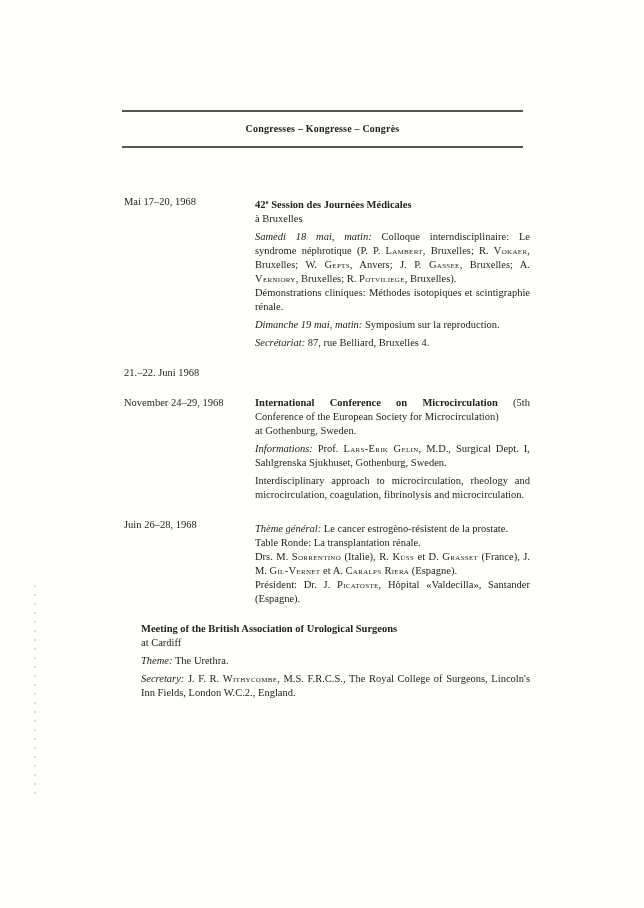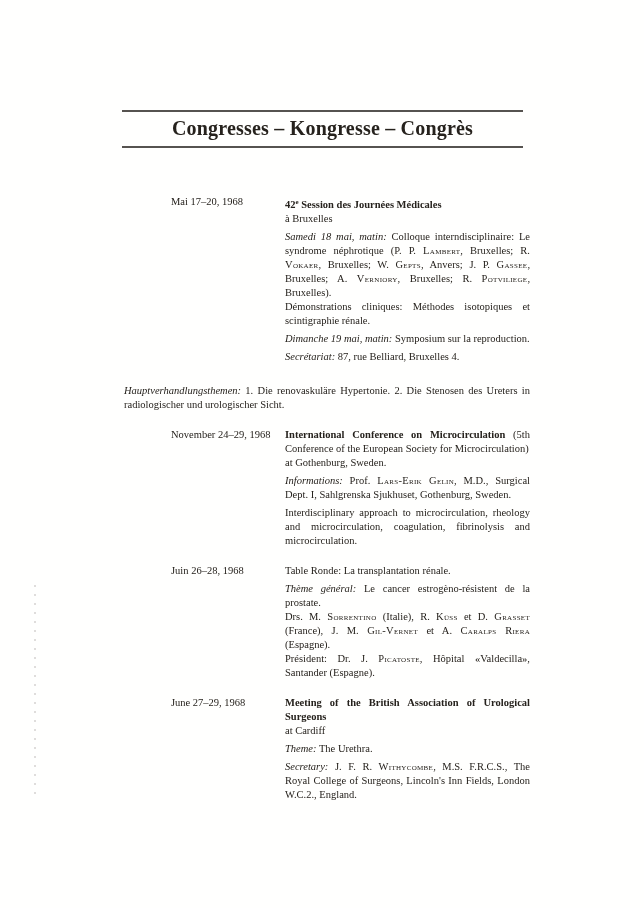--- a/index.html
+++ b/index.html
@@ -29,7 +29,7 @@
   }
   .header-title {
     font-weight: bold;
-    font-size: 20px;
+    font-size: 10px;
     line-height: 19px;
     letter-spacing: 0.2px;
   }

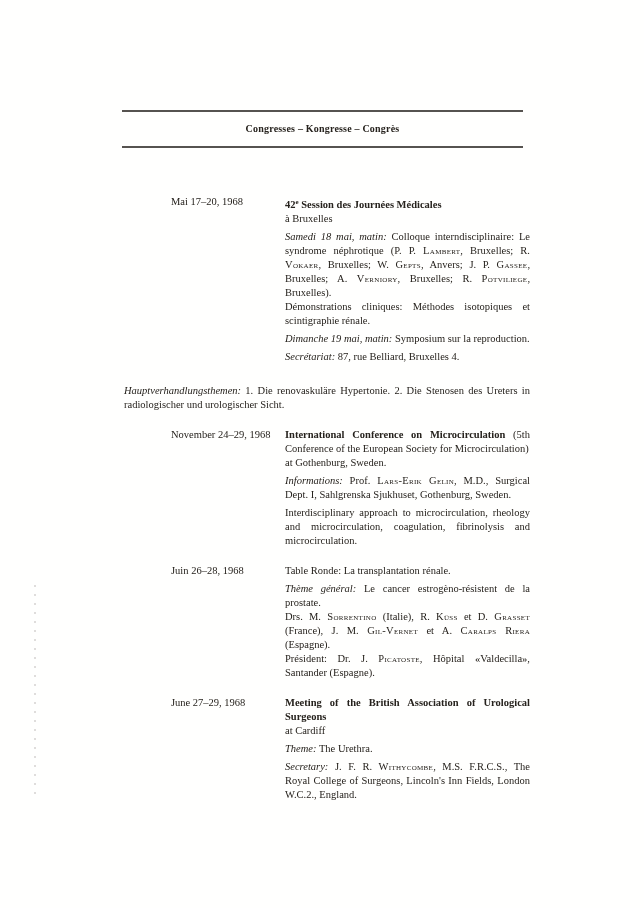--- a/index.html
+++ b/index.html
@@ -49,7 +49,6 @@
     width: 114px;
     font-size: 10.5px;
     line-height: 14px;
-    margin-left: 47px;
   }
   .content {
     flex: 1;

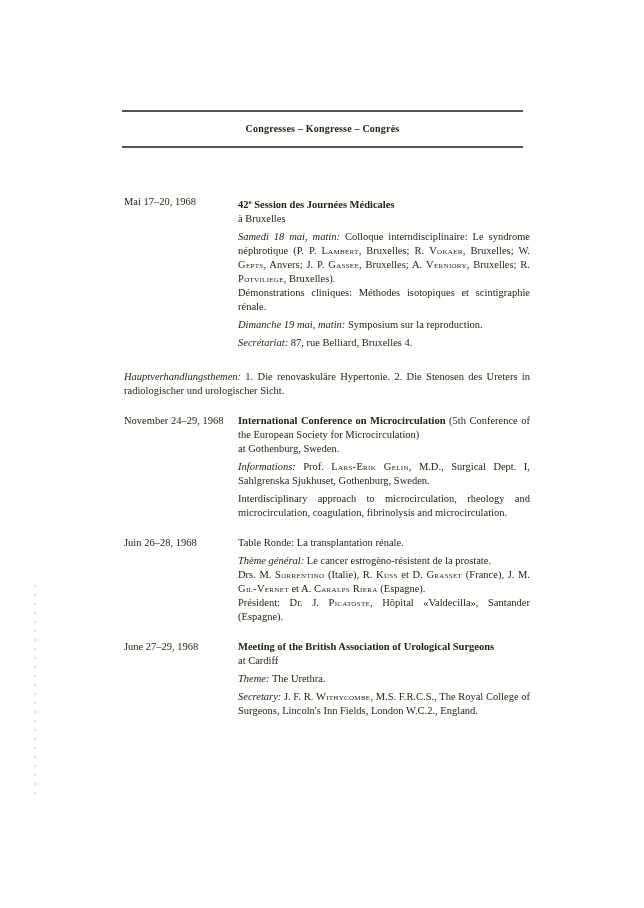--- a/index.html
+++ b/index.html
@@ -55,6 +55,7 @@
     font-size: 10.5px;
     line-height: 14px;
     text-align: justify;
+    margin-left: 17px;
   }
   .content p { margin: 0; }
   .para.gap, .gap { margin-top: 4px !important; }

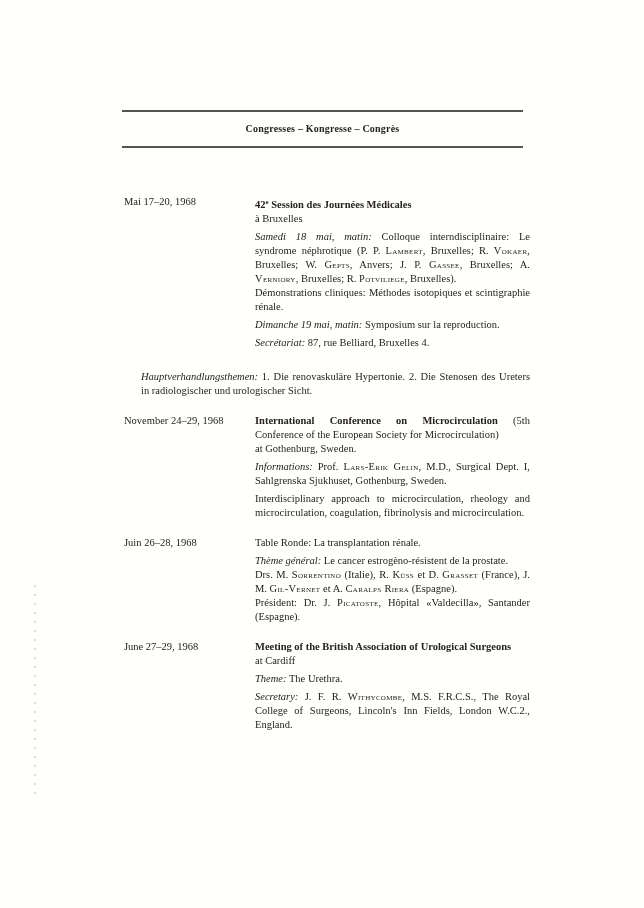--- a/index.html
+++ b/index.html
@@ -106,6 +106,7 @@
         </div>
       </div>
       <div class="entry">
+        <div class="date">21.–22. Juni 1968</div>
         <div class="content">
           <p class="para gap"><span class="r-i">Hauptverhandlungsthemen:</span><span class="r-n"> 1. Die renovaskuläre Hypertonie. 2. Die Stenosen des Ureters in radiologischer und urologischer Sicht.</span></p>
         </div>

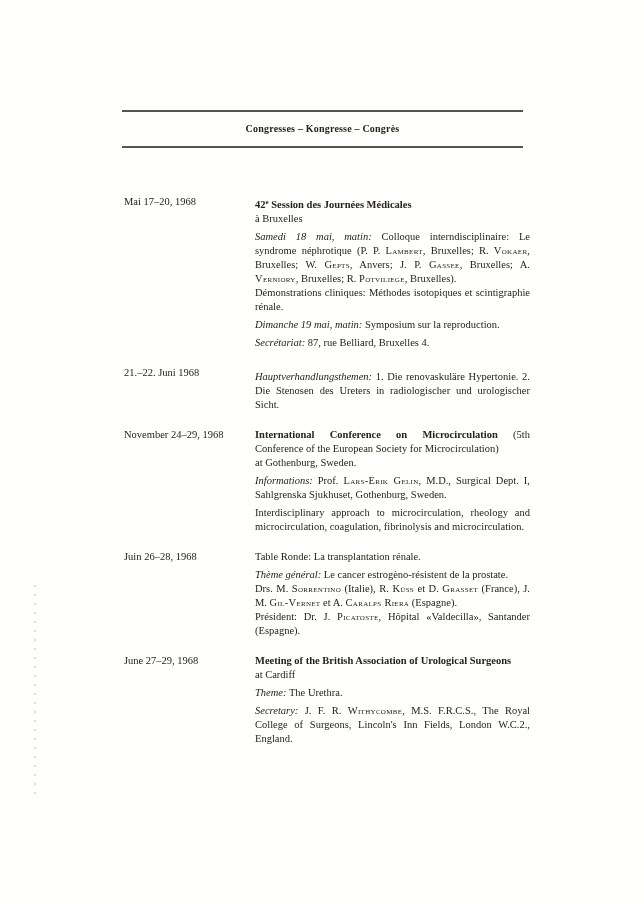--- a/index.html
+++ b/index.html
@@ -108,7 +108,6 @@
       <div class="entry">
         <div class="date">21.–22. Juni 1968</div>
         <div class="content">
-          <p class="para gap"><span class="r-i">Hauptverhandlungsthemen:</span><span class="r-n"> 1. Die renovaskuläre Hypertonie. 2. Die Stenosen des Ureters in radiologischer und urologischer Sicht.</span></p>
         </div>
       </div>
       <div class="entry">

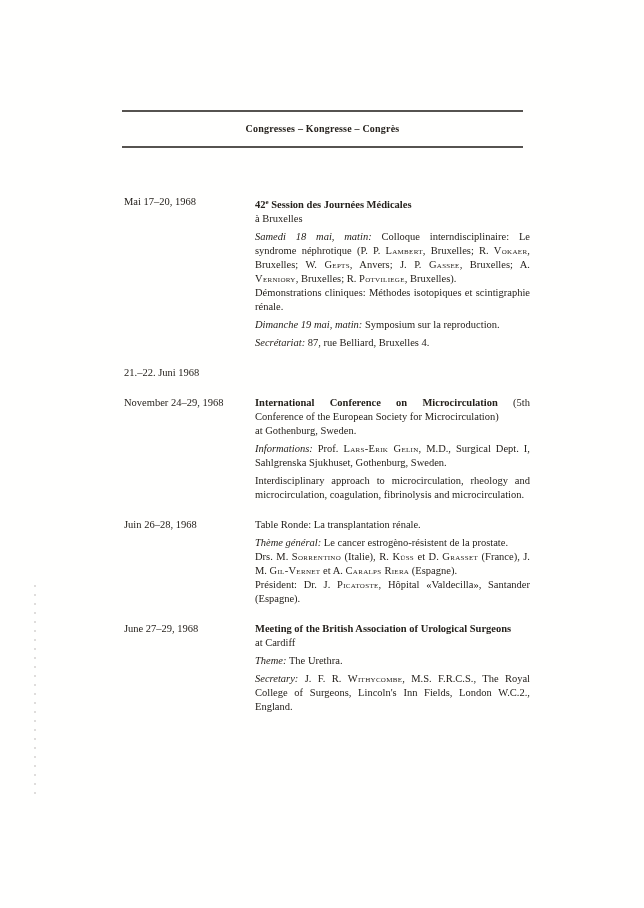--- a/index.html
+++ b/index.html
@@ -122,8 +122,8 @@
       <div class="entry">
         <div class="date">Juin 26–28, 1968</div>
         <div class="content">
+          <p class="para gap"><span class="r-i">Thème général:</span><span class="r-n"> Le cancer estrogèno-résistent de la prostate.</span></p>
           <p class="para"><span class="r-n">Table Ronde: La transplantation rénale.</span></p>
-          <p class="para gap"><span class="r-i">Thème général:</span><span class="r-n"> Le cancer estrogèno-résistent de la prostate.</span></p>
           <p class="para"><span class="r-n">Drs. M. </span><span class="r-sc">Sorrentino</span><span class="r-n"> (Italie), R. </span><span class="r-sc">Küss</span><span class="r-n"> et D. </span><span class="r-sc">Grasset</span><span class="r-n"> (France), J. M. </span><span class="r-sc">Gil-Vernet</span><span class="r-n"> et A. </span><span class="r-sc">Caralps Riera</span><span class="r-n"> (Espagne).</span></p>
           <p class="para"><span class="r-n">Président: Dr. J. </span><span class="r-sc">Picatoste</span><span class="r-n">, Hôpital «Valdecilla», Santander (Espagne).</span></p>
         </div>

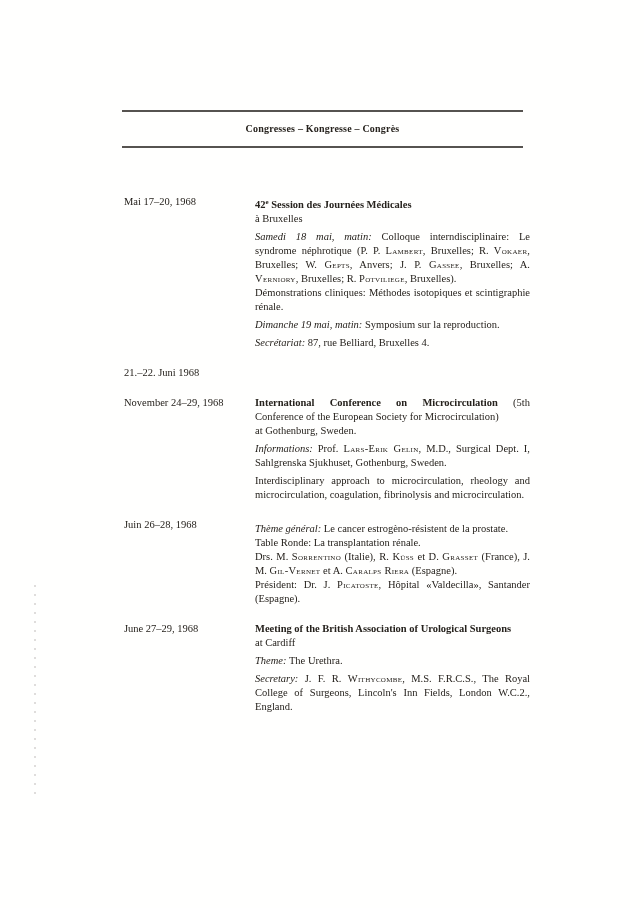--- a/index.html
+++ b/index.html
@@ -129,7 +129,6 @@
         </div>
       </div>
       <div class="entry">
-        <div class="date">June 27–29, 1968</div>
         <div class="content">
           <p class="title"><span class="r-b">Meeting of the British Association of Urological Surgeons</span></p>
           <p class="loc">at Cardiff</p>

